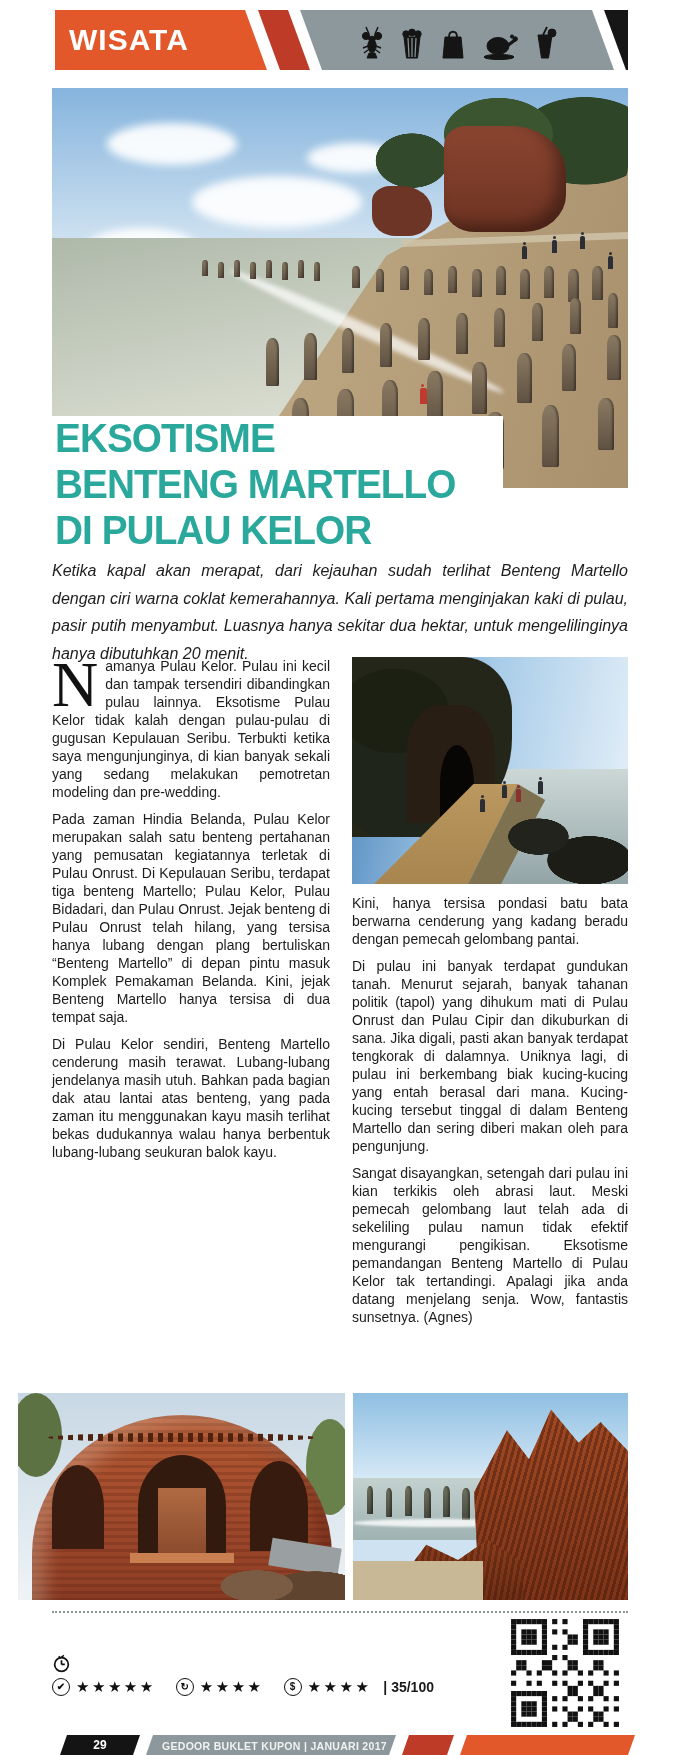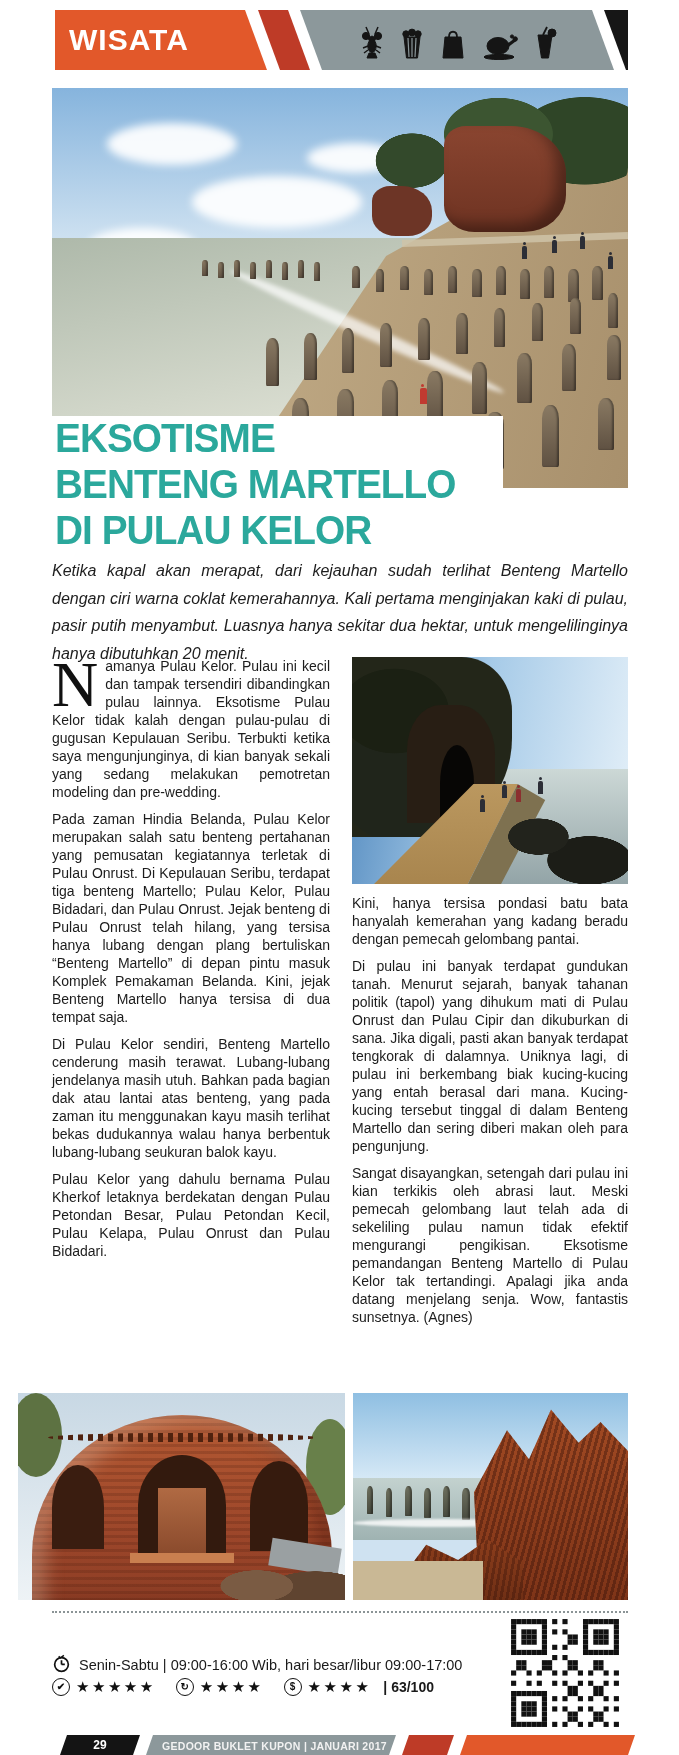--- a/index.html
+++ b/index.html
@@ -283,7 +283,7 @@
       <div class="fig" style="left:128px;top:142px;"></div>
       <div class="fig" style="left:186px;top:124px;"></div>
     </div>
-    <p>Kini, hanya tersisa pondasi batu bata hanyalah kemerahan yang kadang beradu dengan pemecah gelombang pantai.</p>
+    <p>Kini, hanya tersisa pondasi batu bata berwarna cenderung yang kadang beradu dengan pemecah gelombang pantai.</p>
     <p>Di pulau ini banyak terdapat gundukan tanah. Menurut sejarah, banyak tahanan politik (tapol) yang dihukum mati di Pulau Onrust dan Pulau Cipir dan dikuburkan di sana. Jika digali, pasti akan banyak terdapat tengkorak di dalamnya. Uniknya lagi, di pulau ini berkembang biak kucing-kucing yang entah berasal dari mana. Kucing-kucing tersebut tinggal di dalam Benteng Martello dan sering diberi makan oleh para pengunjung.</p>
     <p>Sangat disayangkan, setengah dari pulau ini kian terkikis oleh abrasi laut. Meski pemecah gelombang laut telah ada di sekeliling pulau namun tidak efektif mengurangi pengikisan. Eksotisme pemandangan Benteng Martello di Pulau Kelor tak tertandingi. Apalagi jika anda datang menjelang senja. Wow, fantastis sunsetnya. (Agnes)</p>
   </div>

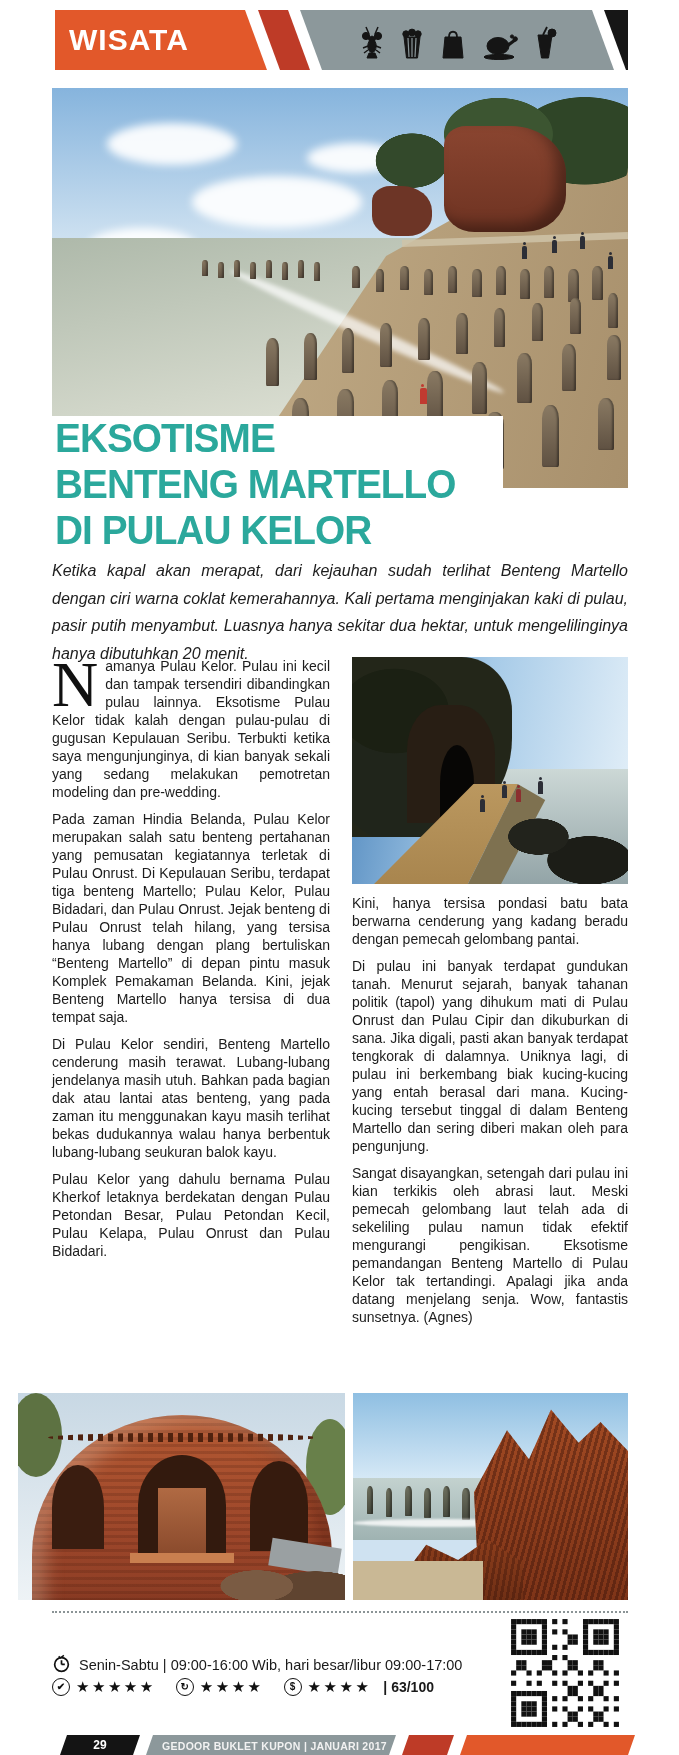--- a/index.html
+++ b/index.html
@@ -265,7 +265,6 @@
     <p><span class="dropcap">N</span><span>amanya Pulau Kelor. Pulau ini kecil dan tampak tersendiri dibandingkan pulau lainnya. Eksotisme Pulau Kelor tidak kalah dengan pulau-pulau di gugusan Kepulauan Seribu. Terbukti ketika saya mengunjunginya, di kian banyak sekali yang sedang melakukan pemotretan modeling dan pre-wedding.</span></p>
     <p>Pada zaman Hindia Belanda, Pulau Kelor merupakan salah satu benteng pertahanan yang pemusatan kegiatannya terletak di Pulau Onrust. Di Kepulauan Seribu, terdapat tiga benteng Martello; Pulau Kelor, Pulau Bidadari, dan Pulau Onrust. Jejak benteng di Pulau Onrust telah hilang, yang tersisa hanya lubang dengan plang bertuliskan “Benteng Martello” di depan pintu masuk Komplek Pemakaman Belanda. Kini, jejak Benteng Martello hanya tersisa di dua tempat saja.</p>
     <p>Di Pulau Kelor sendiri, Benteng Martello cenderung masih terawat. Lubang-lubang jendelanya masih utuh. Bahkan pada bagian dak atau lantai atas benteng, yang pada zaman itu menggunakan kayu masih terlihat bekas dudukannya walau hanya berbentuk lubang-lubang seukuran balok kayu.</p>
-    <p>Pulau Kelor yang dahulu bernama Pulau Kherkof letaknya berdekatan dengan Pulau Petondan Besar, Pulau Petondan Kecil, Pulau Kelapa, Pulau Onrust dan Pulau Bidadari.</p>
   </div>
 
   <div class="col col-right">

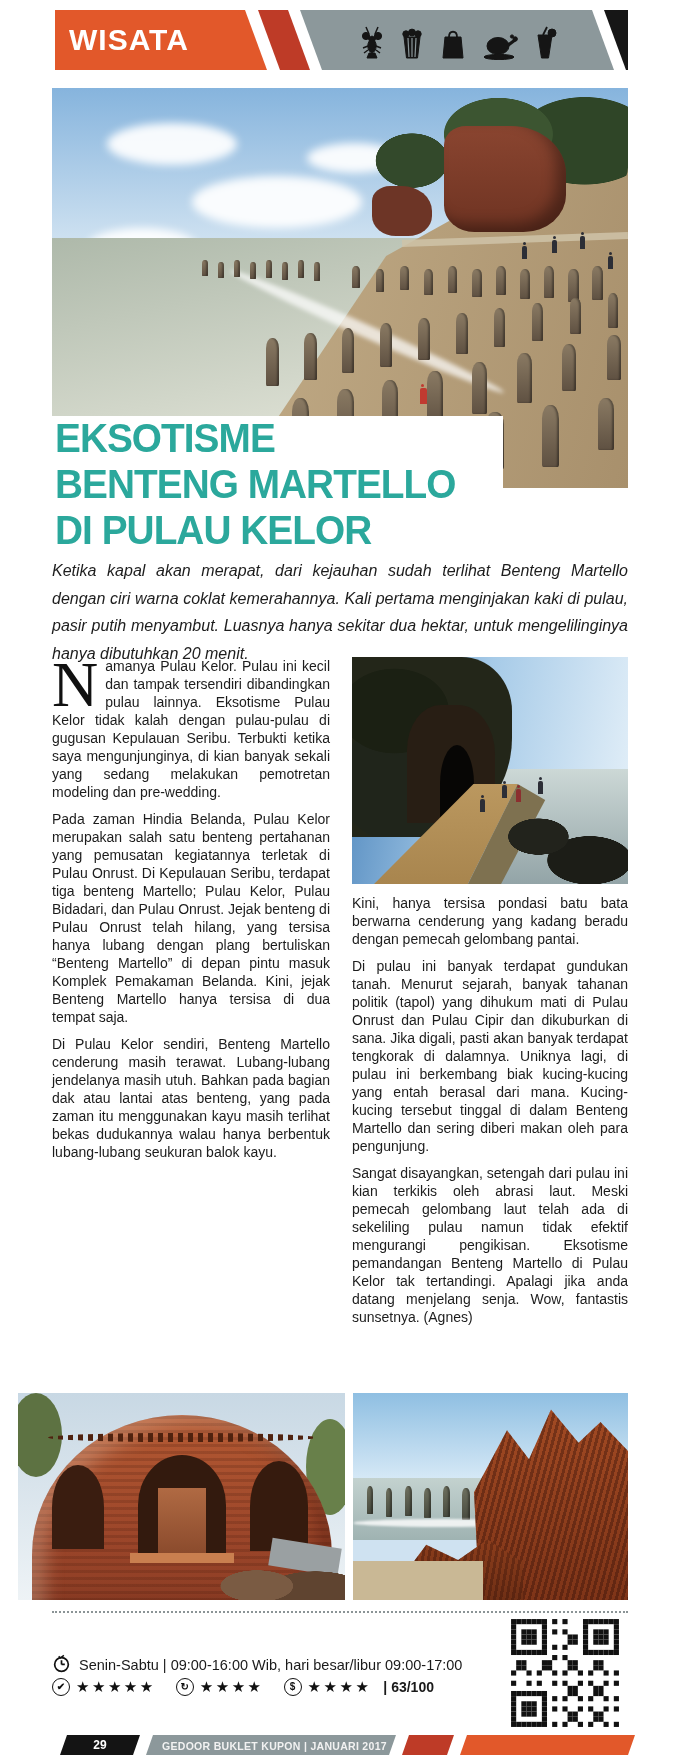--- a/index.html
+++ b/index.html
@@ -333,7 +333,6 @@
           <path d="M7 2.5 L9 4 L12.5 1.5" stroke-width="1.6"></path>
         </svg>
     </span>
-    <span>Senin-Sabtu | 09:00-16:00 Wib, hari besar/libur 09:00-17:00</span>
   </div>
 
   <div class="frow" style="top:1678px;gap:6px;">

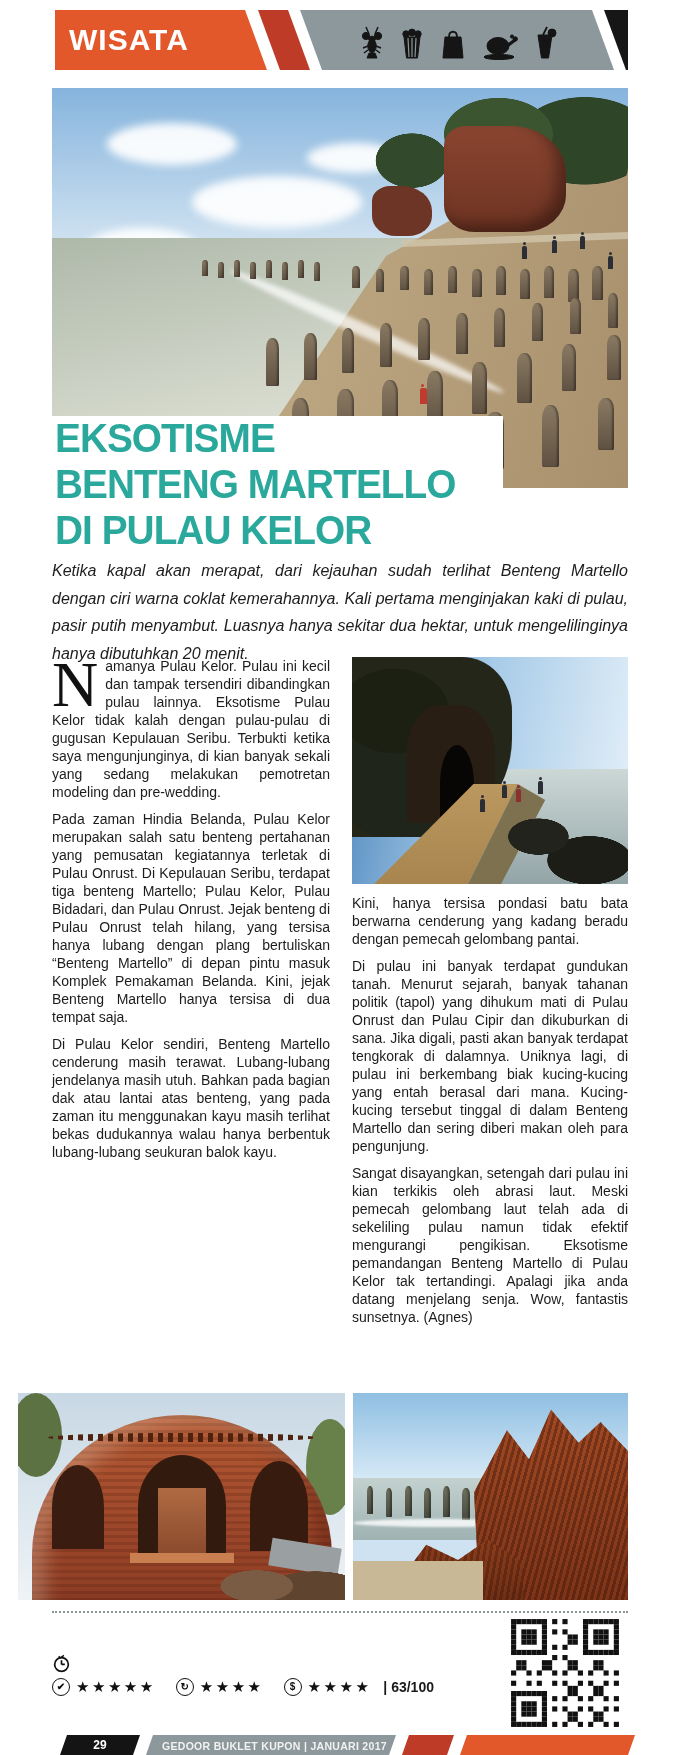--- a/index.html
+++ b/index.html
@@ -344,7 +344,7 @@
     <span style="width:8px;"></span>
     <span class="circle-ic">$</span>
     <span class="stars">★★★★</span>
-    <span class="score">| 63/100</span>
+    <span class="score">| 35/100</span>
   </div>
 
   <div class="qr" id="qr"><svg width="114" height="112" viewBox="-2 -2 109 109" fill="#111">

